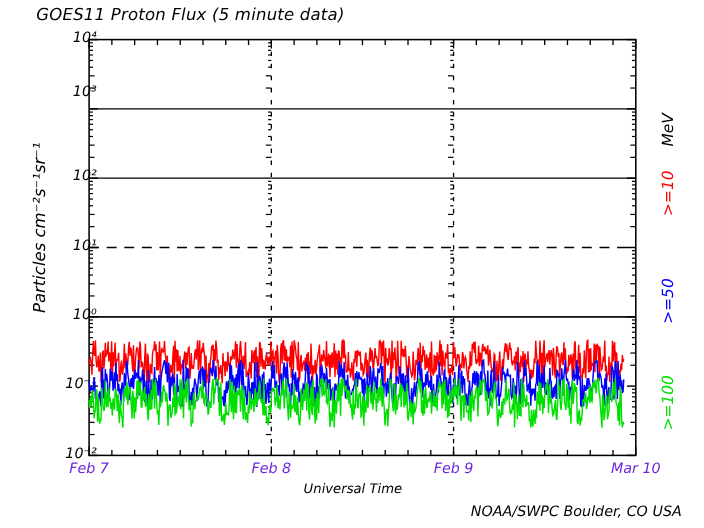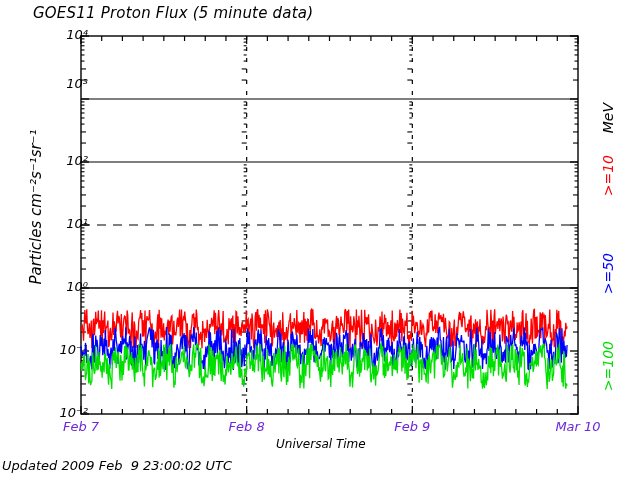--- a/index.html
+++ b/index.html
@@ -104,7 +104,6 @@
 
   <div class="txt" id="xlabel">Universal Time</div>
 
-  <div class="txt" id="updated">Updated 2009 Feb  9 23:00:02 UTC</div>
 
 
   <div id="yticks">

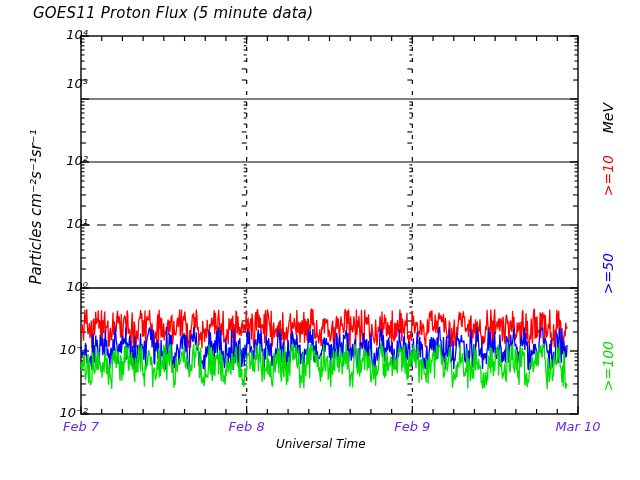--- a/index.html
+++ b/index.html
@@ -105,6 +105,7 @@
   <div class="txt" id="xlabel">Universal Time</div>
 
 
+  <div class="txt" id="credit">NOAA/SWPC Boulder, CO USA</div>
 
   <div id="yticks">
       <div class="ytick" style="top: 27px;">10⁴</div>

